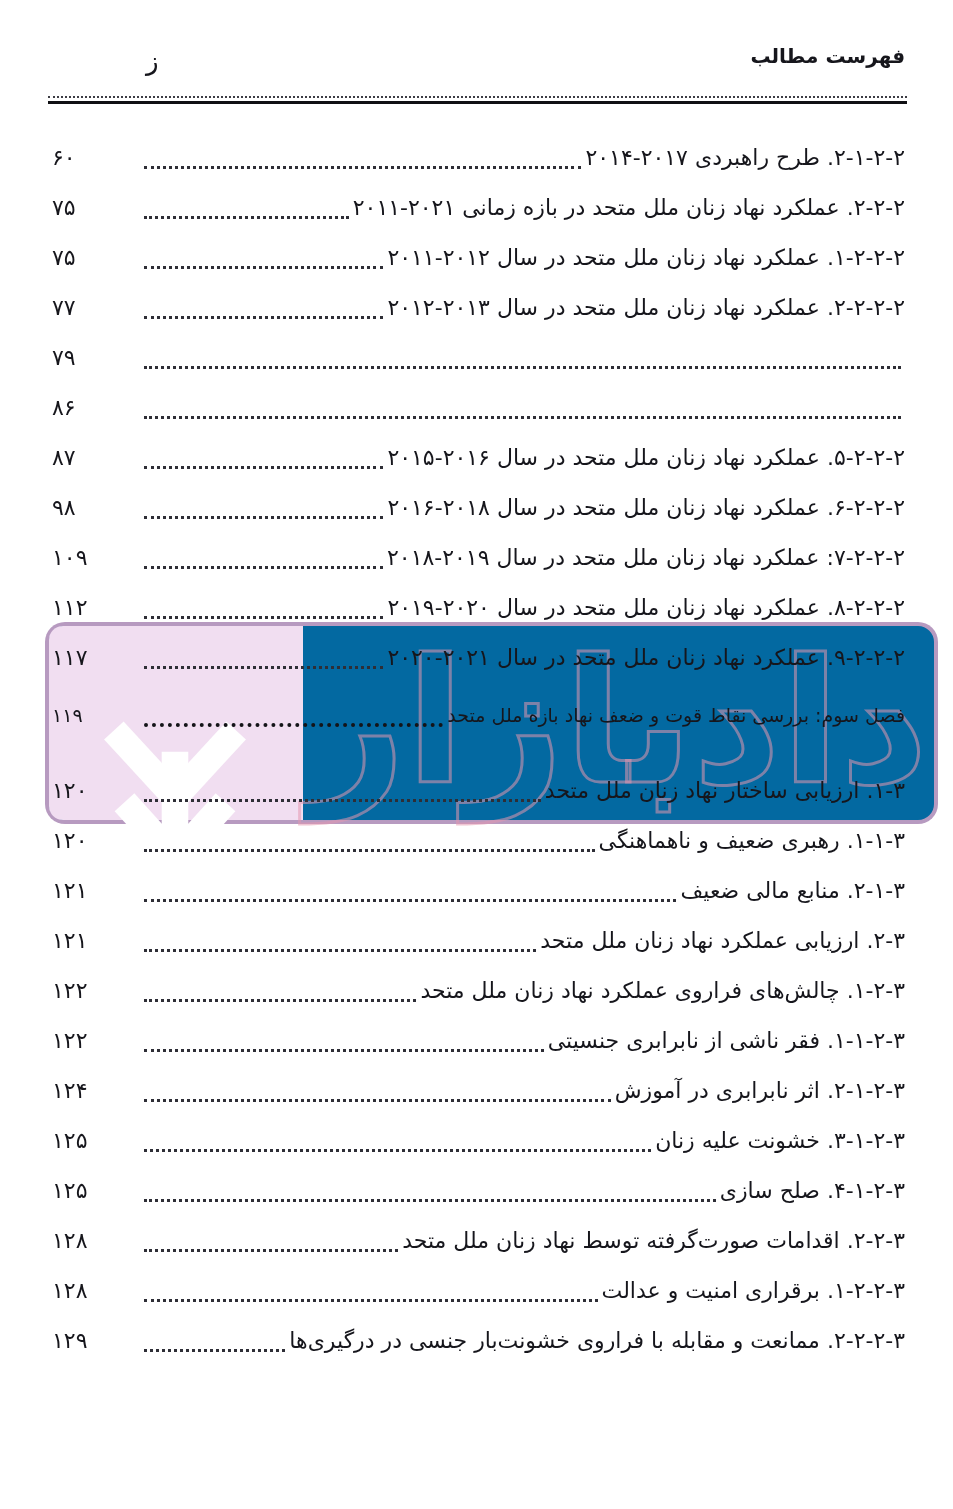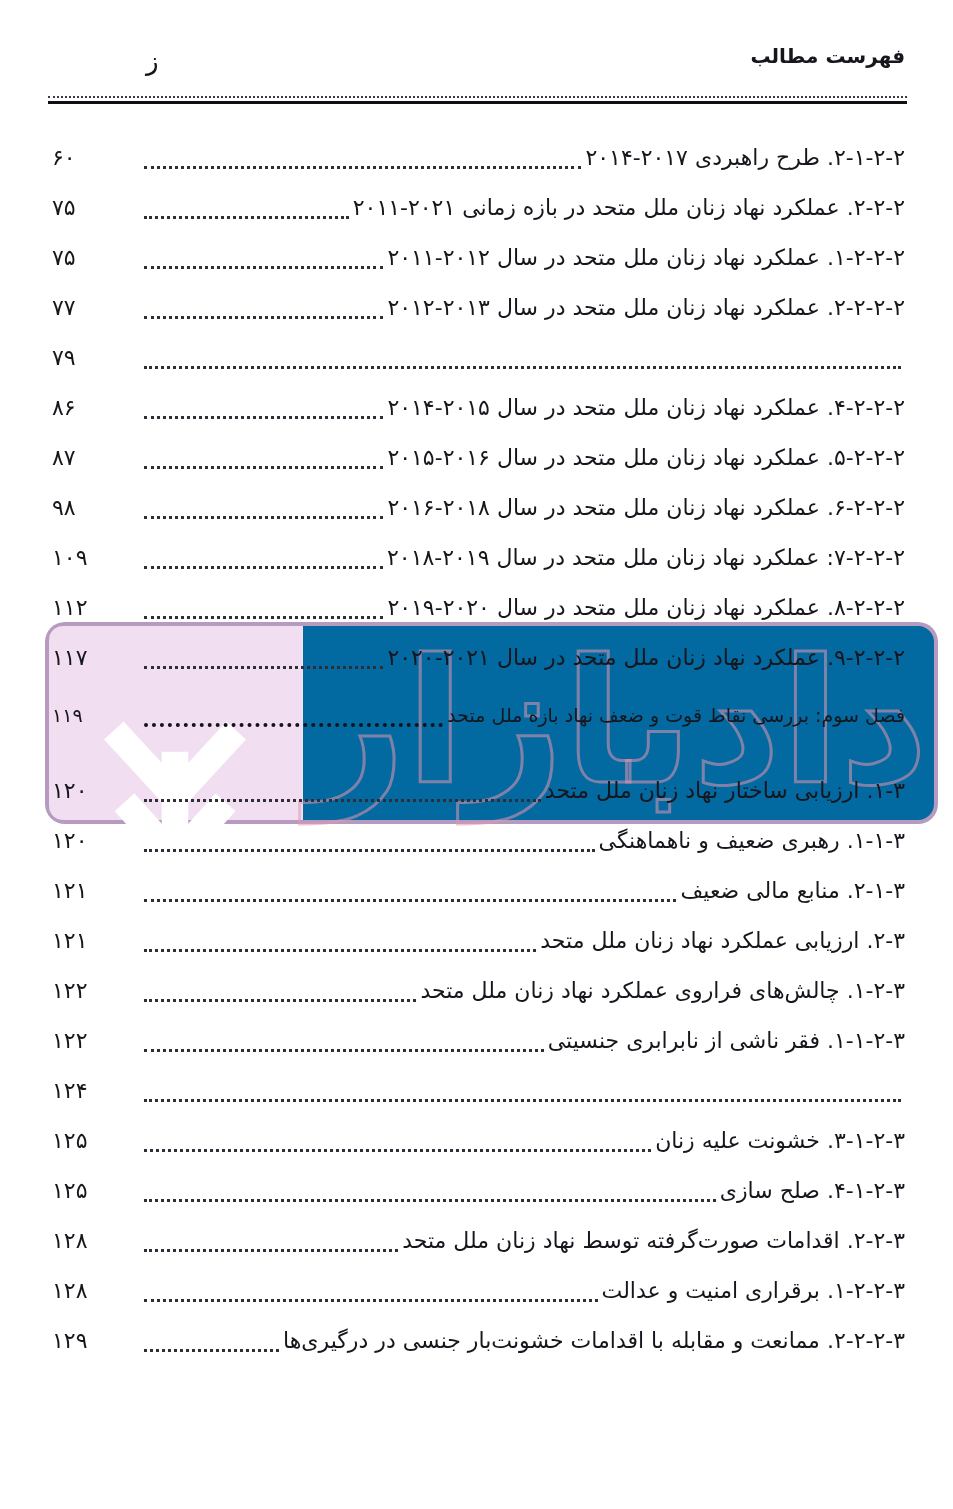--- a/index.html
+++ b/index.html
@@ -84,7 +84,6 @@
       <div class="row">
         <span class="page-no">۸۶</span>
         <span class="dots"></span>
-        <span class="entry"><bdi class="num">۴-۲-۲-۲</bdi><span class="punct">.</span> <span class="title">عملکرد نهاد زنان ملل متحد در سال</span> <bdi class="years">۲۰۱۴-۲۰۱۵</bdi></span>
       </div>
       <div class="row">
         <span class="page-no">۸۷</span>

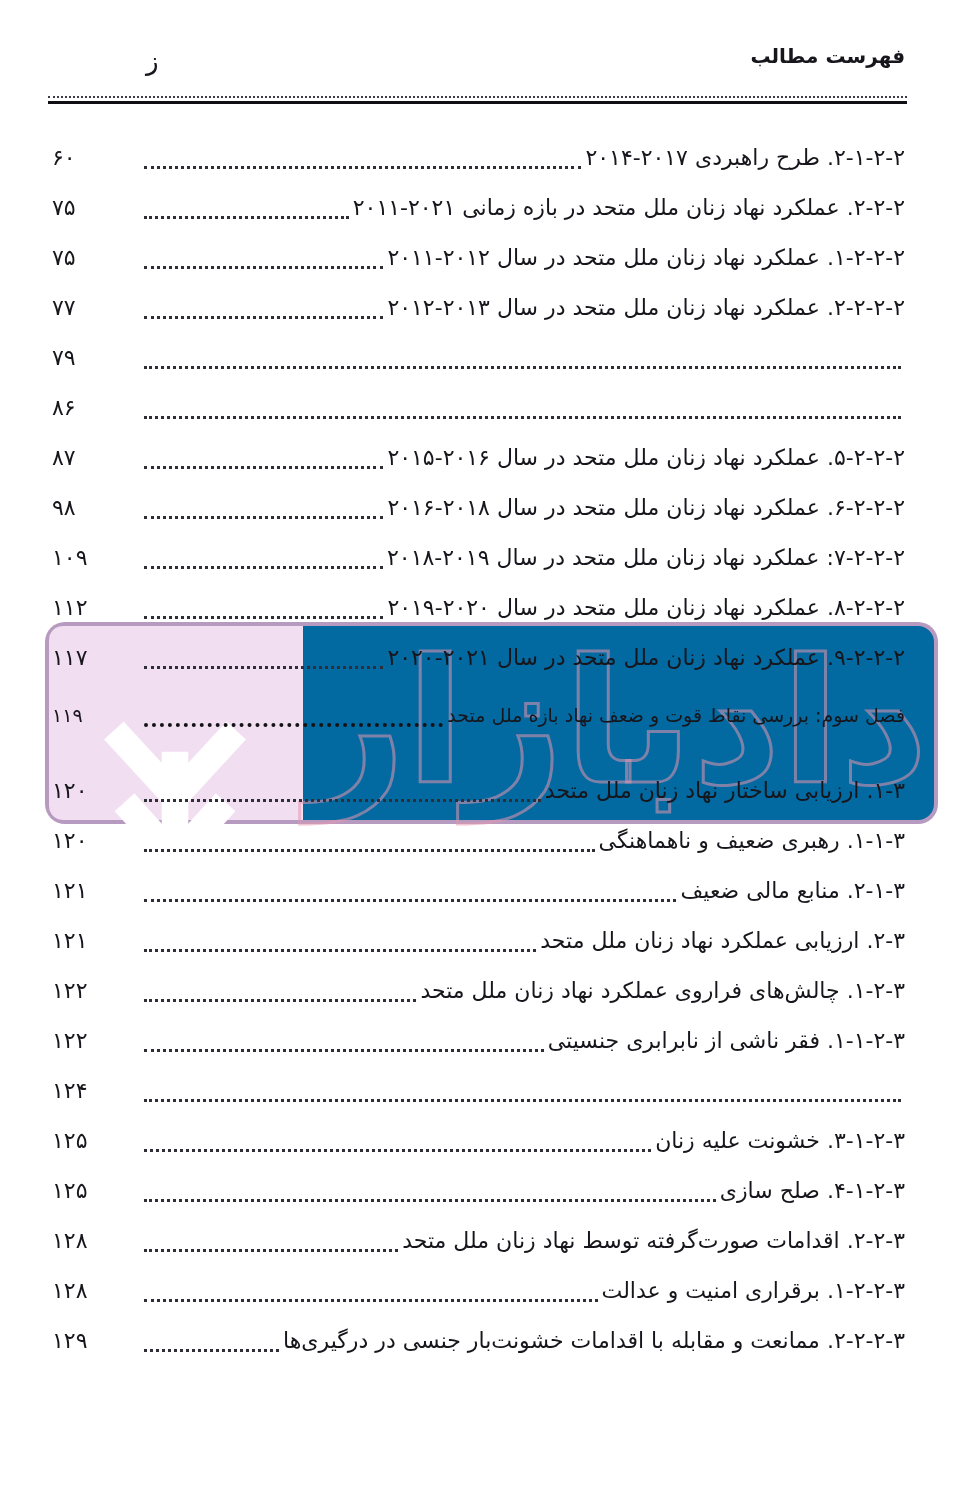--- a/index.html
+++ b/index.html
@@ -148,6 +148,7 @@
       <div class="row">
         <span class="page-no">۱۲۴</span>
         <span class="dots"></span>
+        <span class="entry"><bdi class="num">۲-۱-۲-۳</bdi><span class="punct">.</span> <span class="title">اثر نابرابری در آموزش</span> <bdi class="years"></bdi></span>
       </div>
       <div class="row">
         <span class="page-no">۱۲۵</span>

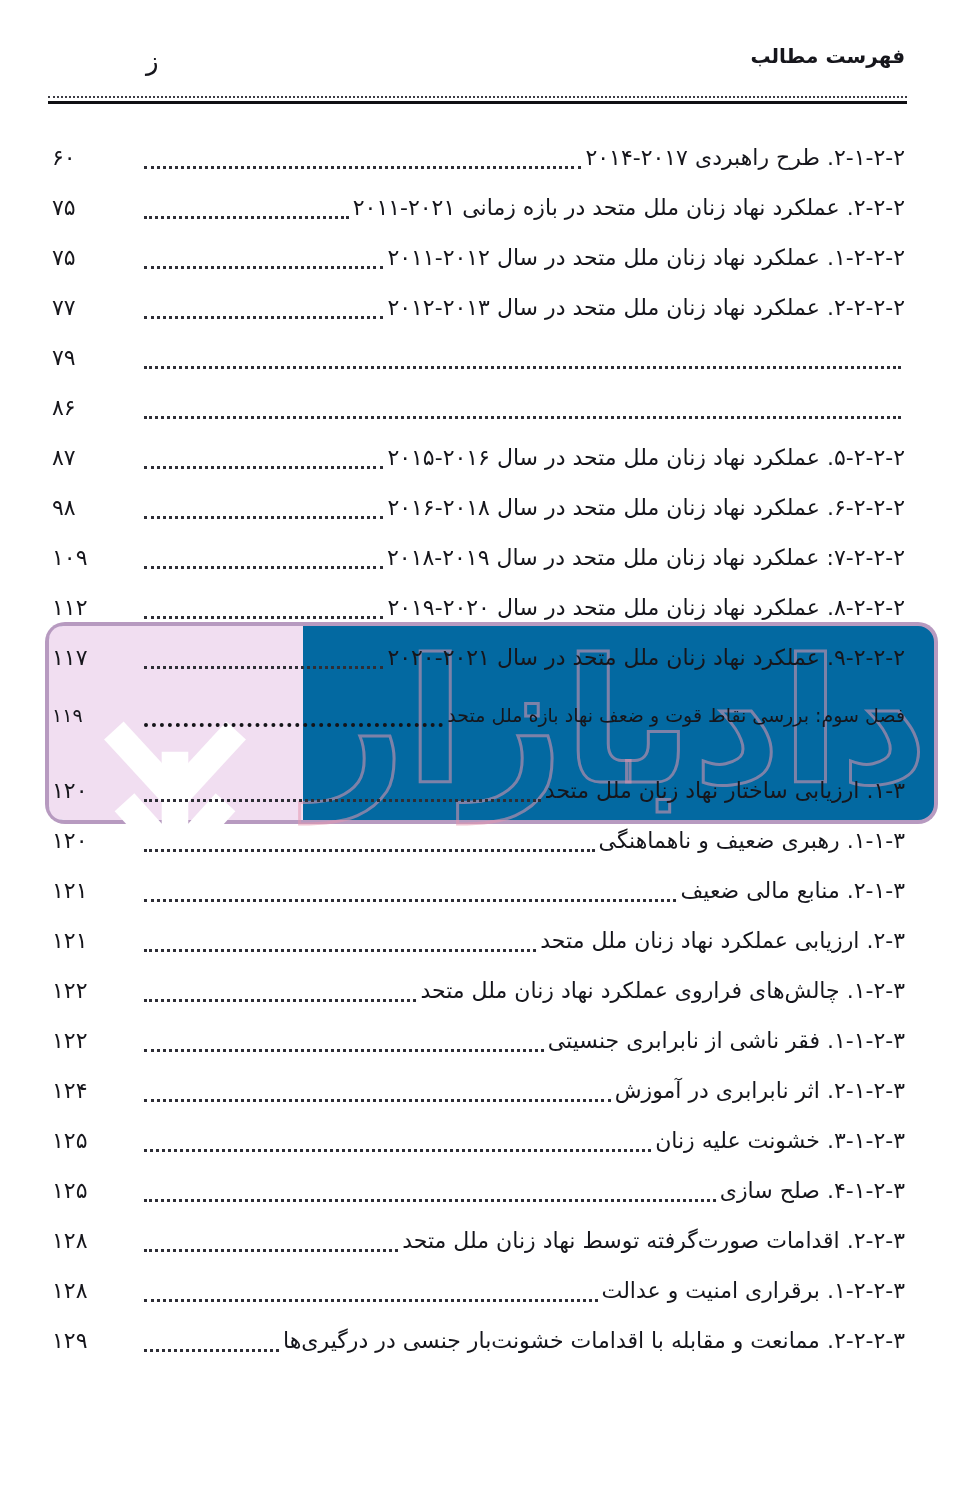--- a/index.html
+++ b/index.html
@@ -173,7 +173,7 @@
       <div class="row">
         <span class="page-no">۱۲۹</span>
         <span class="dots"></span>
-        <span class="entry"><bdi class="num">۲-۲-۲-۳</bdi><span class="punct">.</span> <span class="title">ممانعت و مقابله با اقدامات خشونت‌بار جنسی در درگیری‌ها</span> <bdi class="years"></bdi></span>
+        <span class="entry"><bdi class="num">۲-۲-۲-۳</bdi><span class="punct">.</span> <span class="title">ممانعت و مقابله با فراروی خشونت‌بار جنسی در درگیری‌ها</span> <bdi class="years"></bdi></span>
       </div>
     </div>
 

